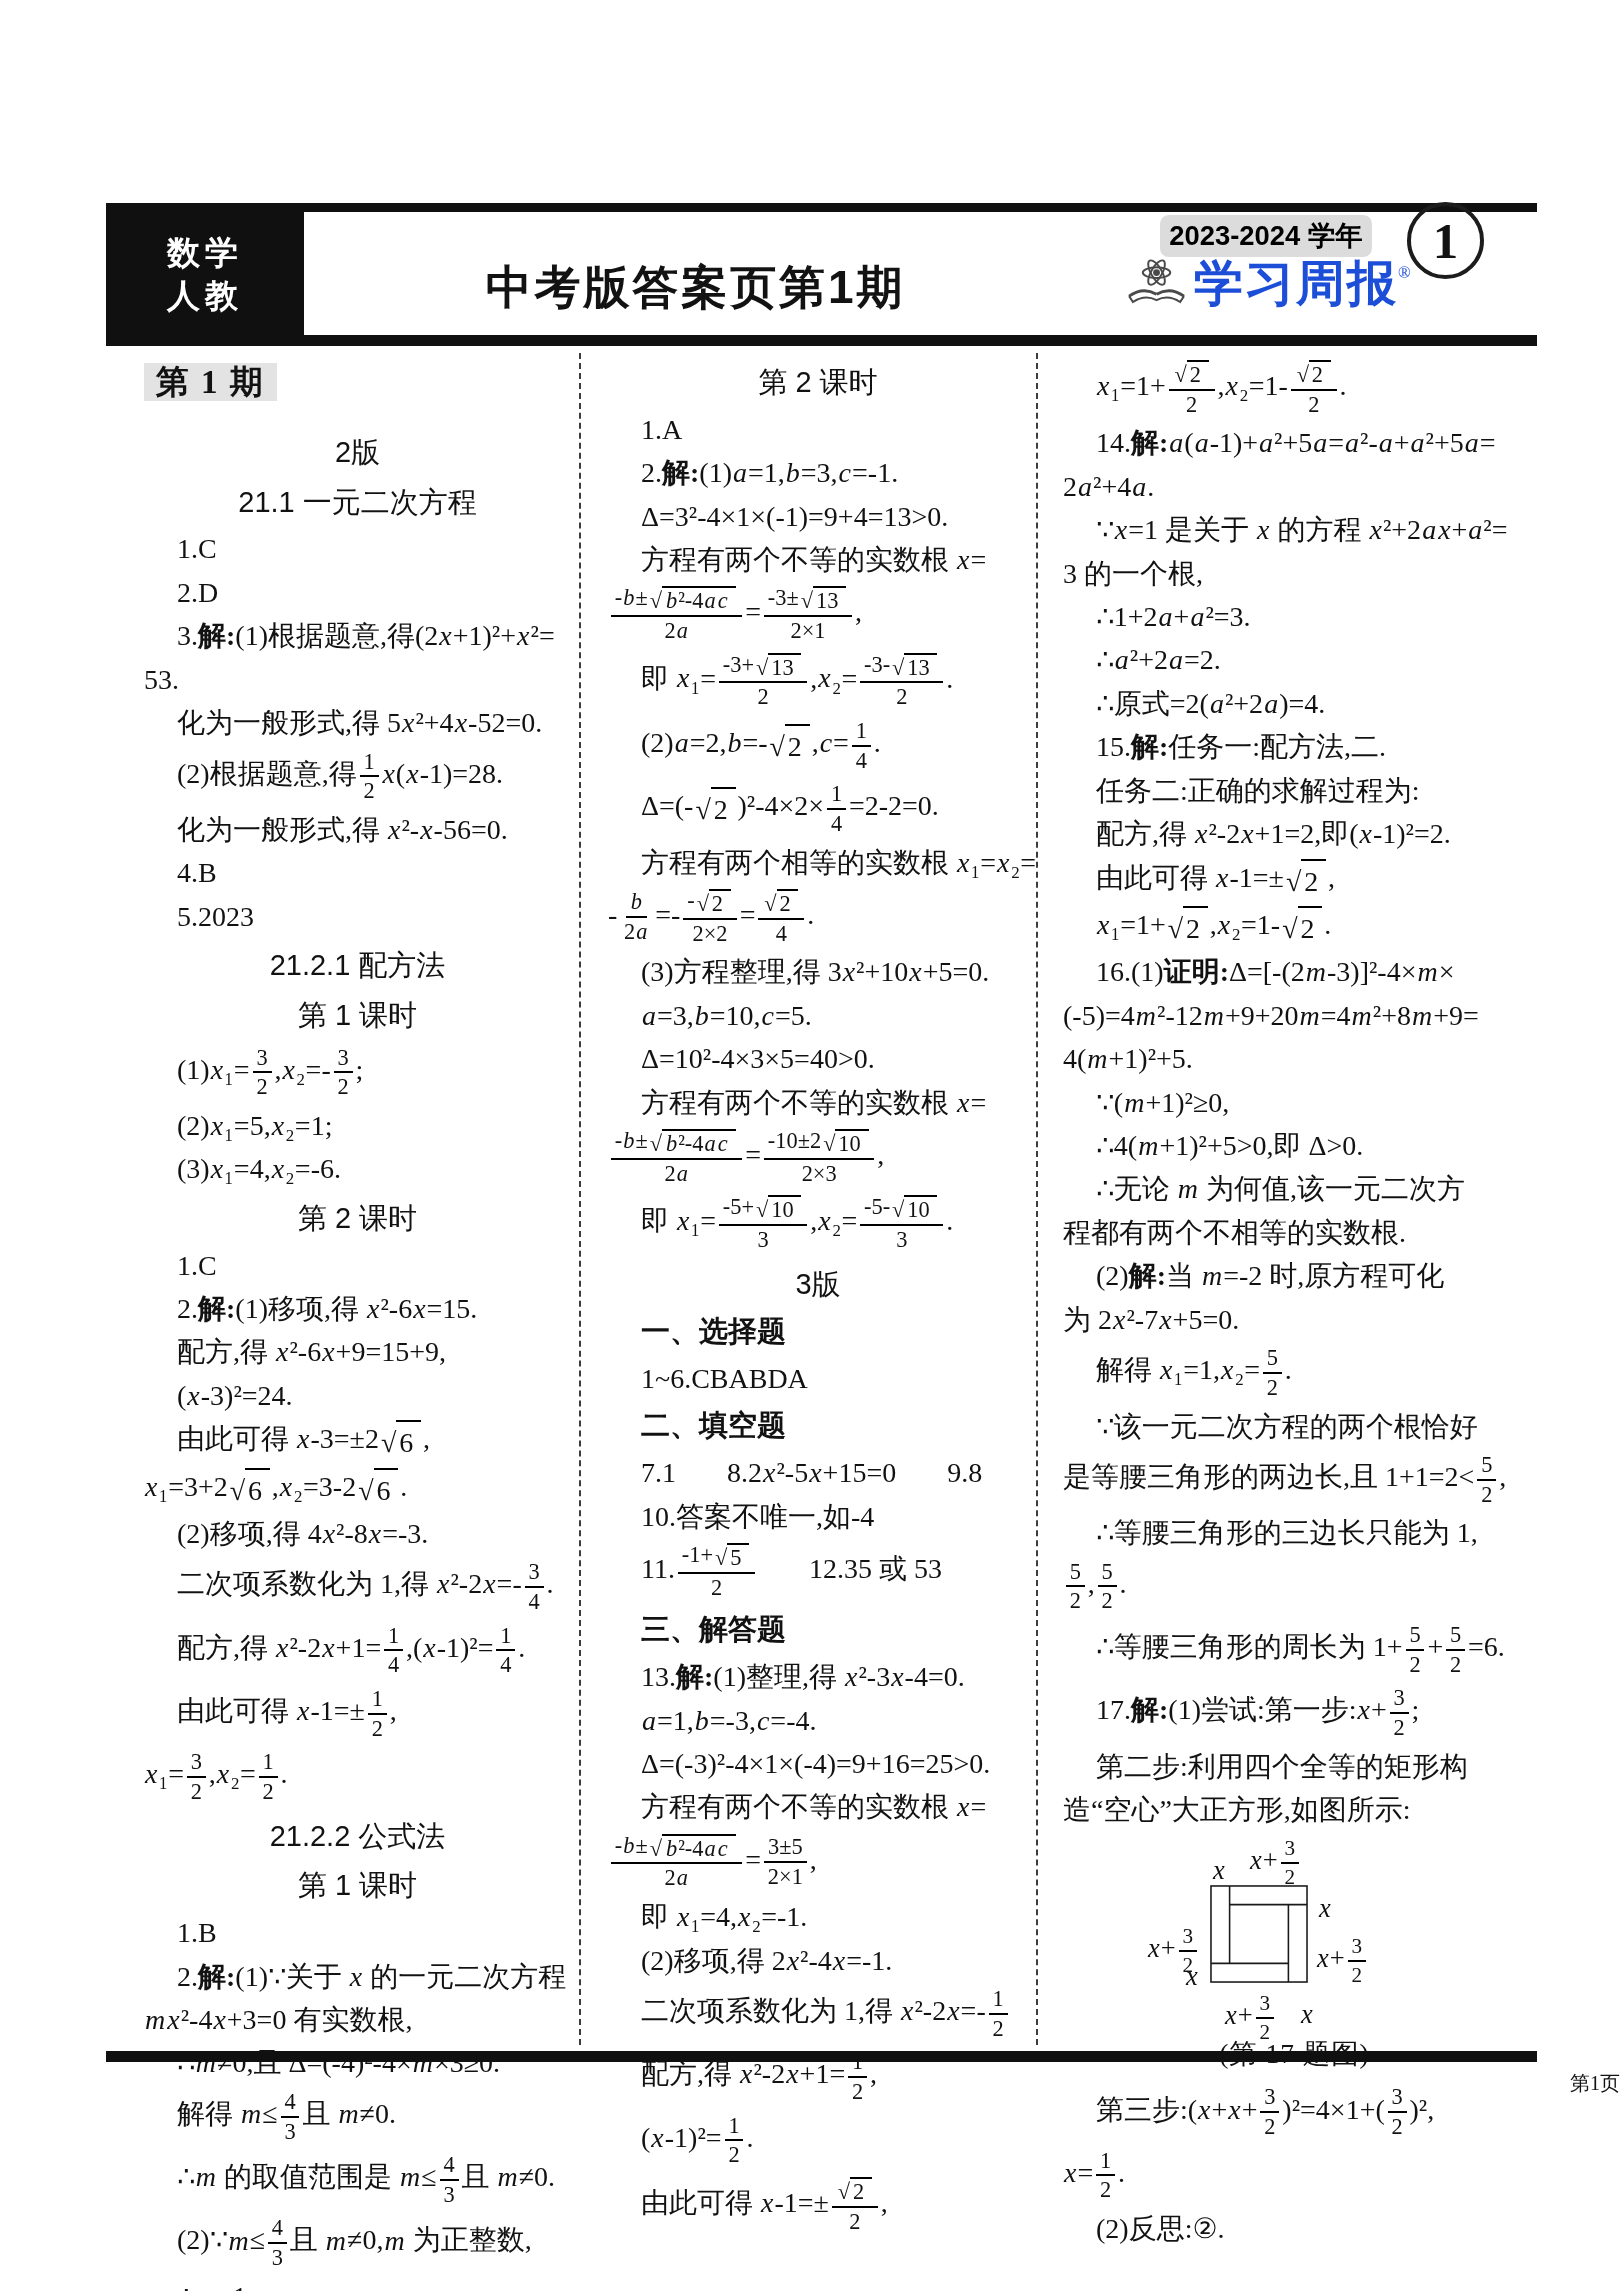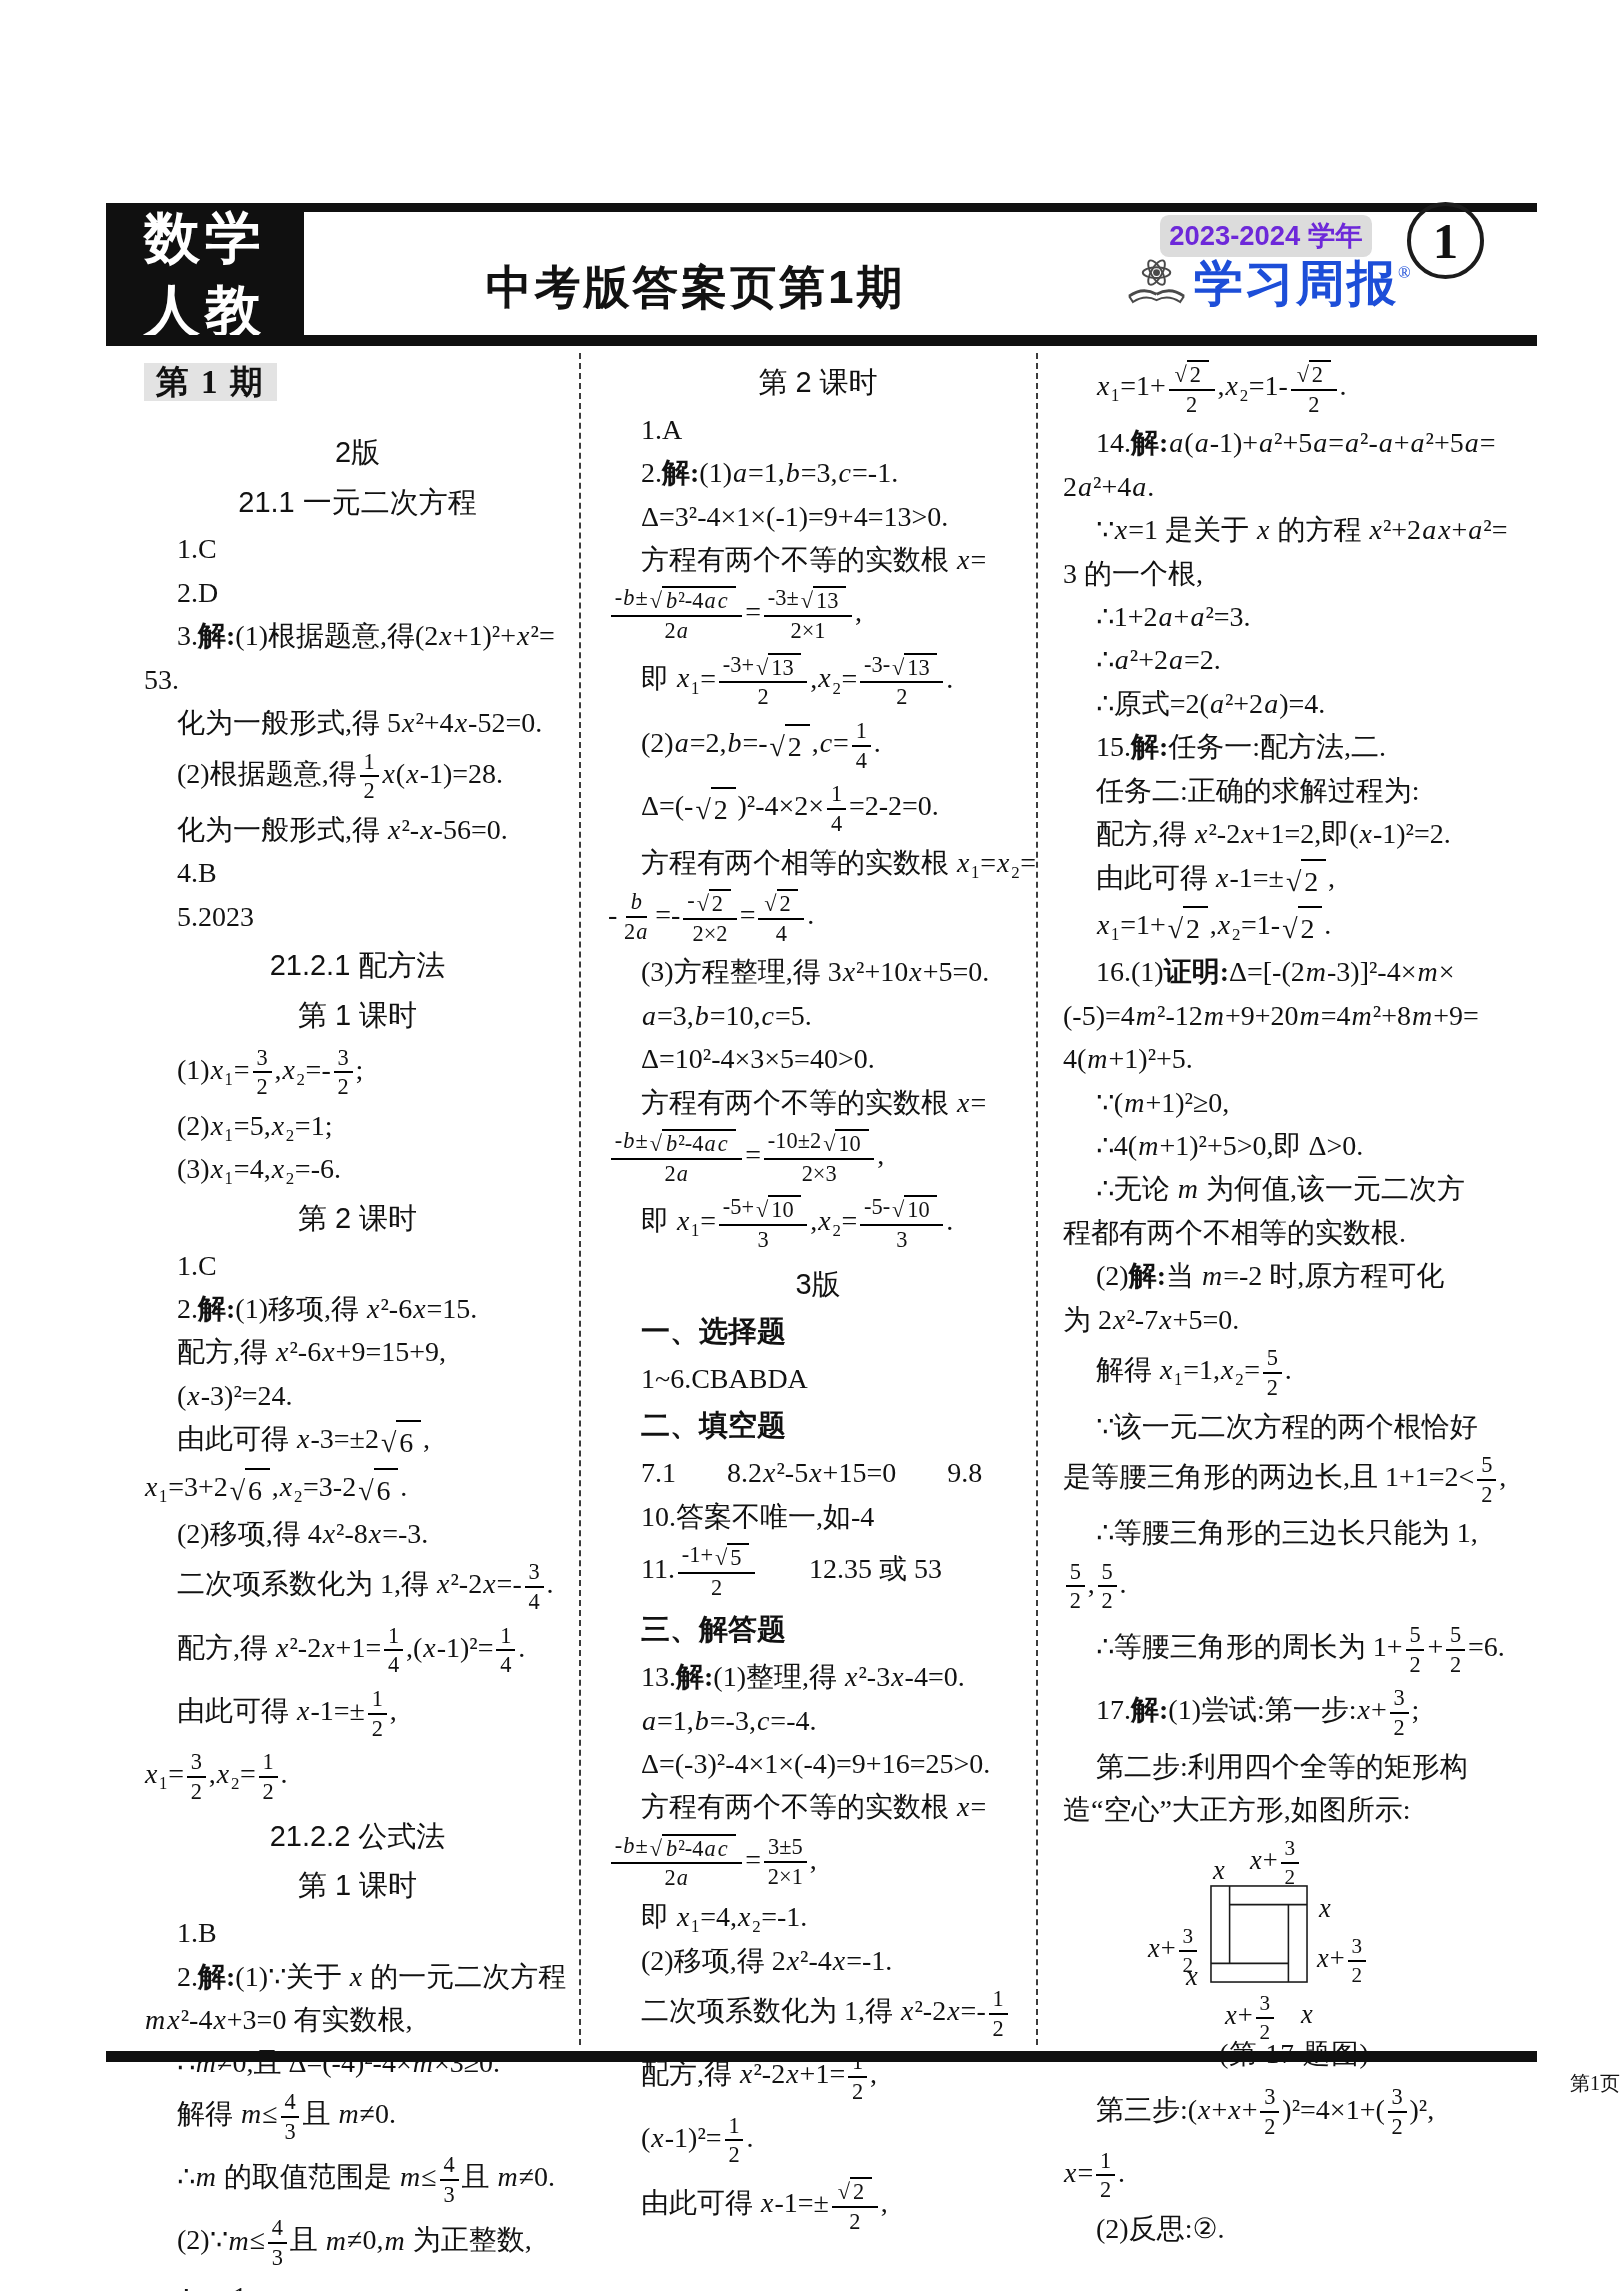--- a/index.html
+++ b/index.html
@@ -8,7 +8,7 @@
   
   .subject-box{position:absolute;left:106px;top:203px;width:198px;height:143px;background:#101010;color:#fff;
         display:flex;flex-direction:column;align-items:center;justify-content:center;
-        font-family:"Liberation Sans","DejaVu Sans",sans-serif;font-weight:bold;font-size:56px;line-height:1.3;letter-spacing:4.9px;}
+        font-family:"Liberation Sans","DejaVu Sans",sans-serif;font-weight:bold;font-size:33px;line-height:1.3;letter-spacing:4.9px;}
   .top-bar{position:absolute;left:304px;top:203px;width:1233px;height:8.8px;background:#101010;}
   .bottom-bar{position:absolute;left:106px;top:335px;width:1431px;height:10.8px;background:#101010;}
   .header-title{position:absolute;left:323px;top:238px;width:745px;text-align:center;

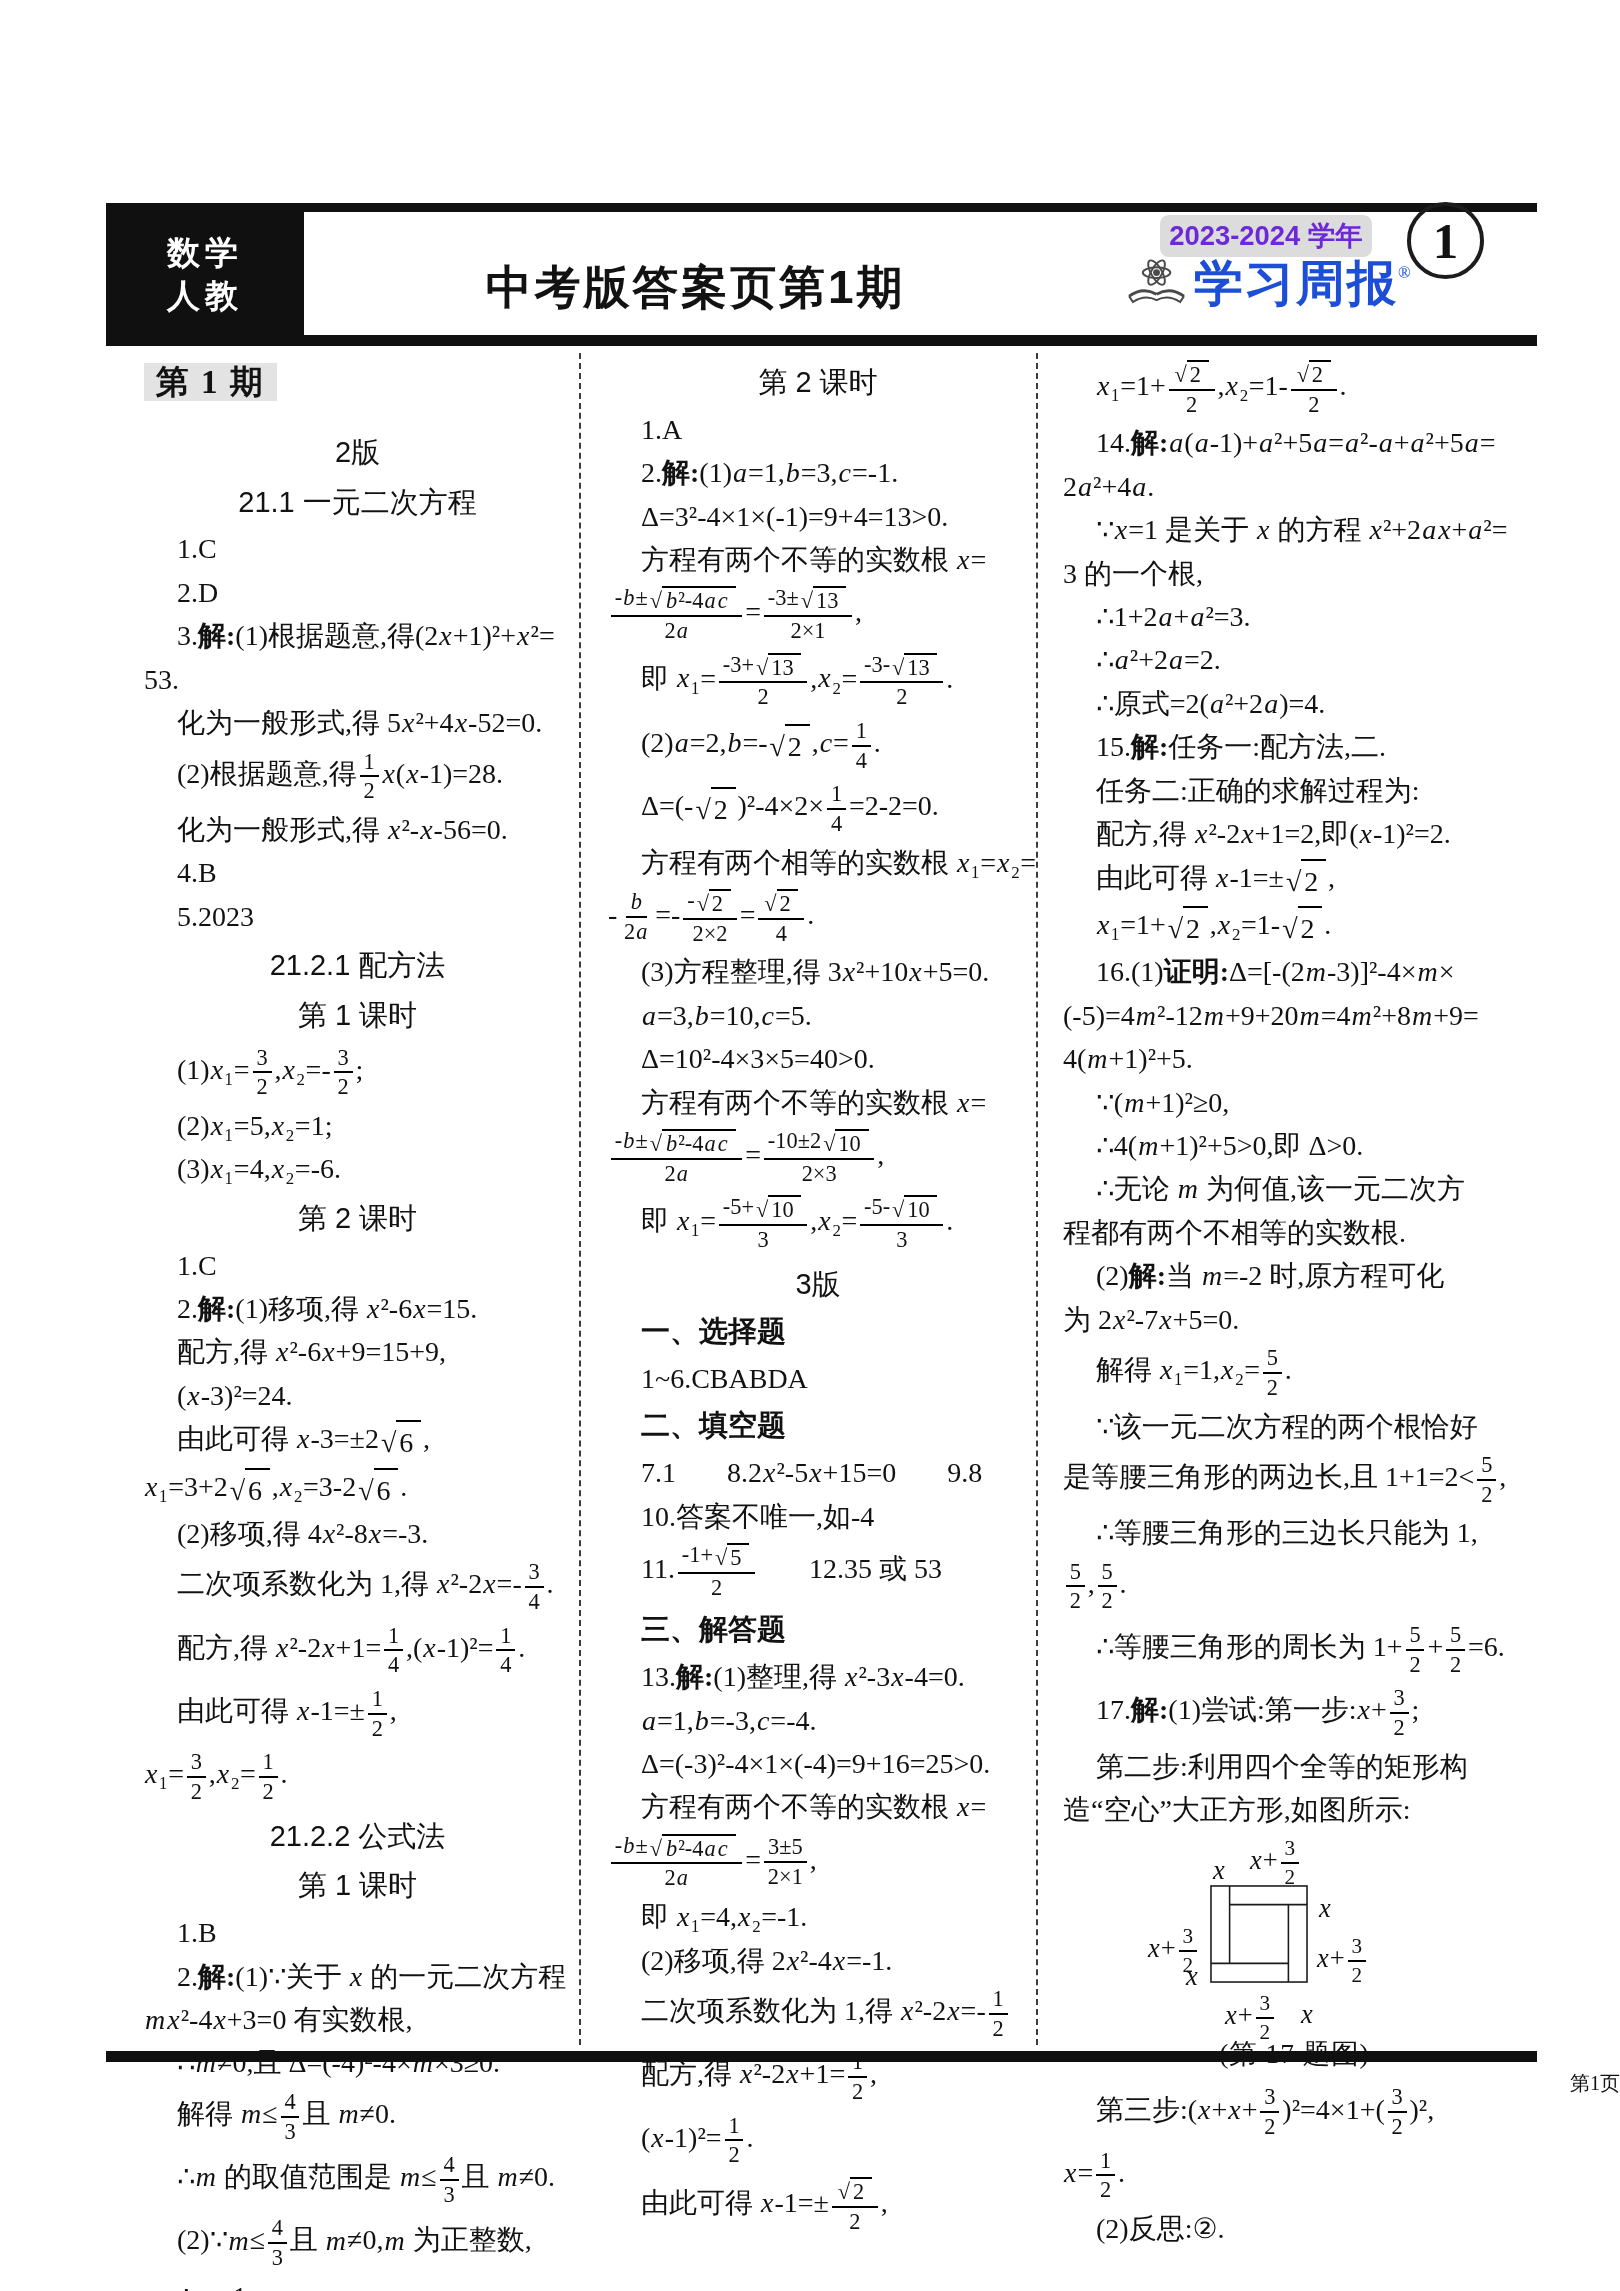--- a/index.html
+++ b/index.html
@@ -14,7 +14,7 @@
   .header-title{position:absolute;left:323px;top:238px;width:745px;text-align:center;
         font-family:"Liberation Sans","DejaVu Sans",sans-serif;font-weight:bold;font-size:46px;letter-spacing:2.9px;margin-top:19px;}
   .year-badge{position:absolute;left:1160px;top:215px;width:212px;height:42px;background:#dcdcdc;border-radius:8.8px;
-        text-align:center;font-family:"Liberation Sans","DejaVu Sans",sans-serif;font-weight:bold;font-size:27.4px;line-height:42px;color:#6d28d9;}
+        text-align:center;font-family:"Liberation Sans","DejaVu Sans",sans-serif;font-weight:bold;font-size:27.4px;line-height:42px;color:#000000;}
   .brand{position:absolute;left:1123px;top:253px;display:flex;align-items:flex-end;color:#1d4ed8;}
   .brand-text{font-weight:bold;font-size:49px;line-height:1;letter-spacing:2px;font-family:"Liberation Serif","DejaVu Serif",serif;}
   .brand-reg{font-size:16.7px;vertical-align:top;position:relative;top:-25.5px;}

